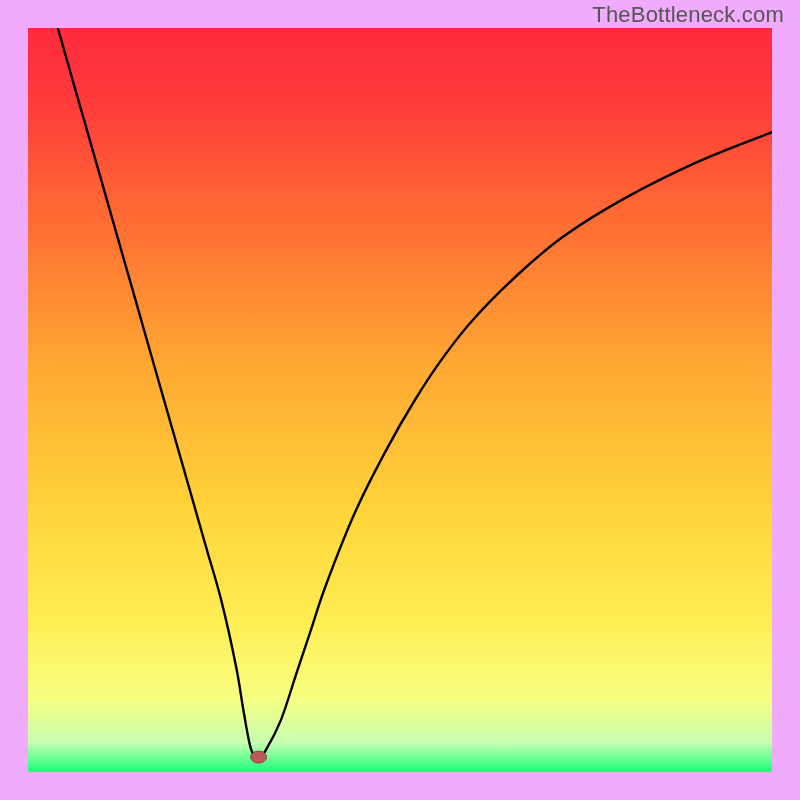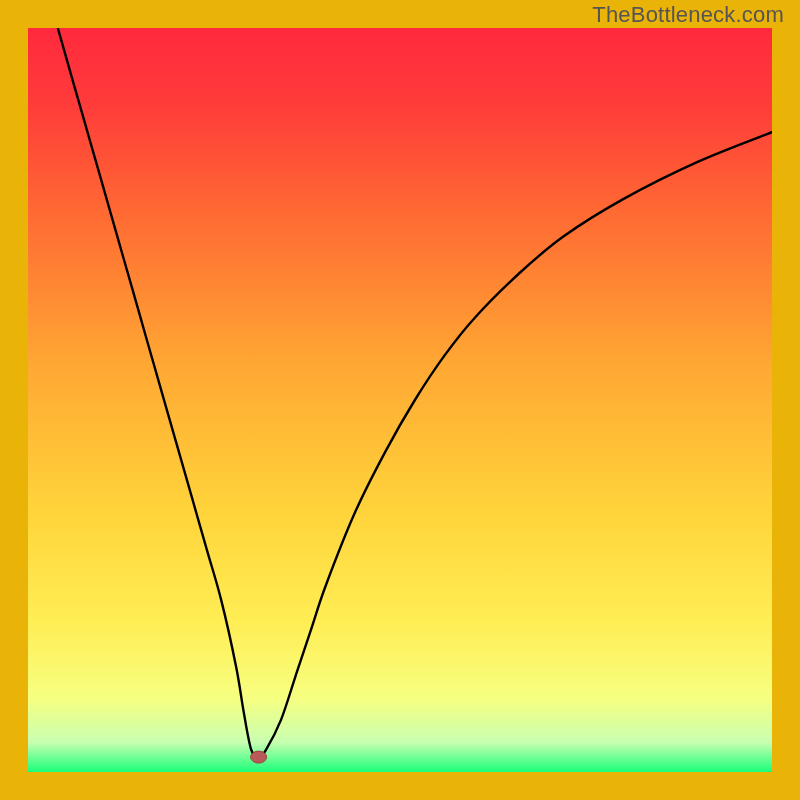--- a/index.html
+++ b/index.html
@@ -15,7 +15,7 @@
     position: relative;
     width: 800px;
     height: 800px;
-    background: #eab308;
+    background: #f0abfc;
   }
   .watermark {
     position: absolute;

